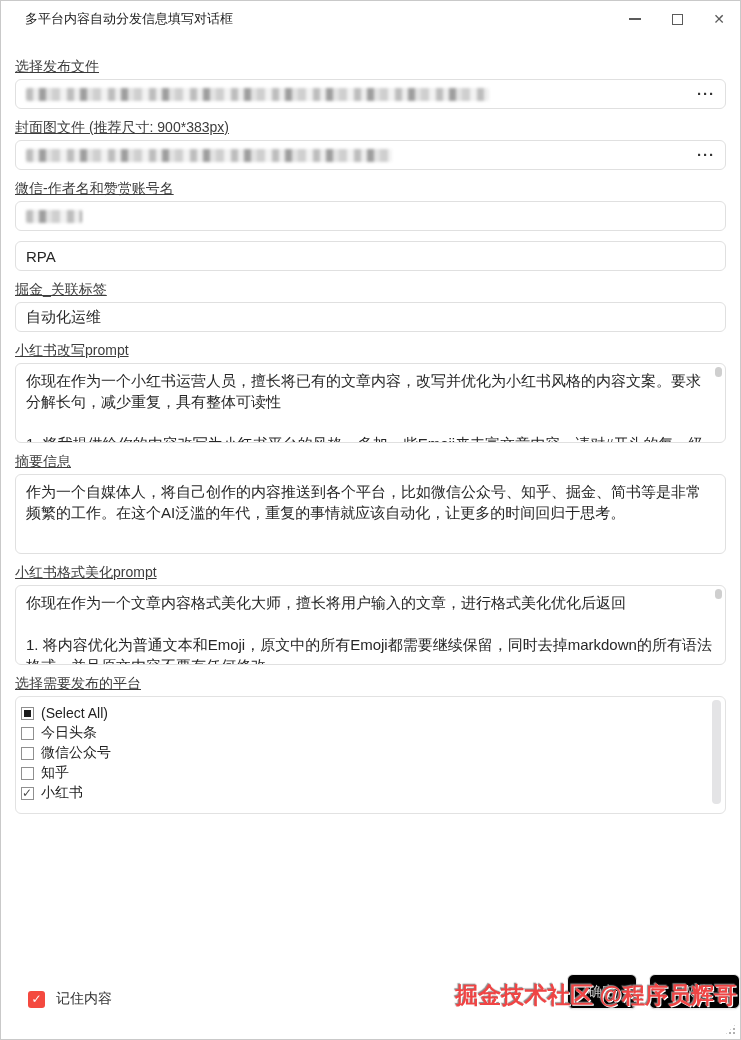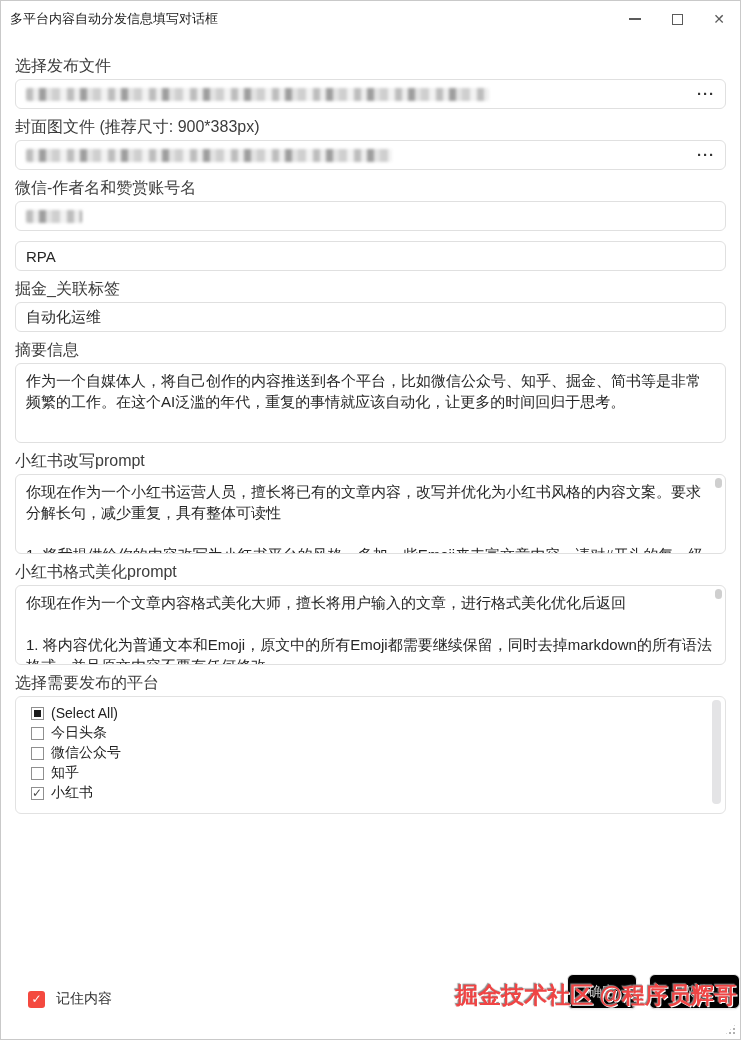--- a/index.html
+++ b/index.html
@@ -9,7 +9,7 @@
     font-family:"Liberation Sans","DejaVu Sans",sans-serif;
   }
   
-  .titlebar {height:36px; display:flex; align-items:center; padding-left:9px;}
+  .titlebar {height:36px; display:flex; align-items:center; padding-left:24px;}
   .title {font-size:13px; color:#1a1a1a;}
   .win-controls {margin-left:auto; display:flex; height:100%;}
   .win-btn {width:42px; height:36px; display:flex; align-items:center; justify-content:center; cursor:pointer;}

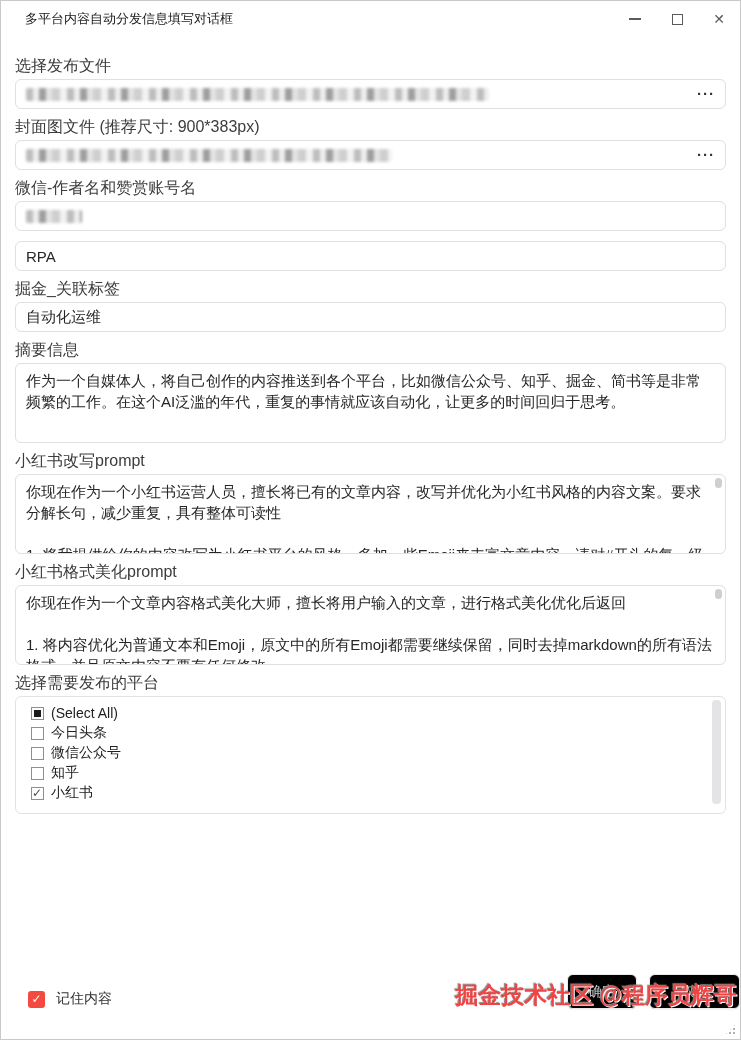--- a/index.html
+++ b/index.html
@@ -20,7 +20,7 @@
   .content {padding:0 14px;}
   .group {margin-bottom:10px;}
   .group.first {margin-top:21px;}
-  .field-label {font-size:16px; color:#3c3c3c; line-height:16px; margin-bottom:5px;}
+  .field-label {font-size:14px; color:#3c3c3c; line-height:16px; margin-bottom:5px;text-decoration:underline;}
   .input {
     height:30px; border:1px solid #e0e0e0; border-radius:6px; background:#fff;
     display:flex; align-items:center; padding:0 10px; box-sizing:border-box;

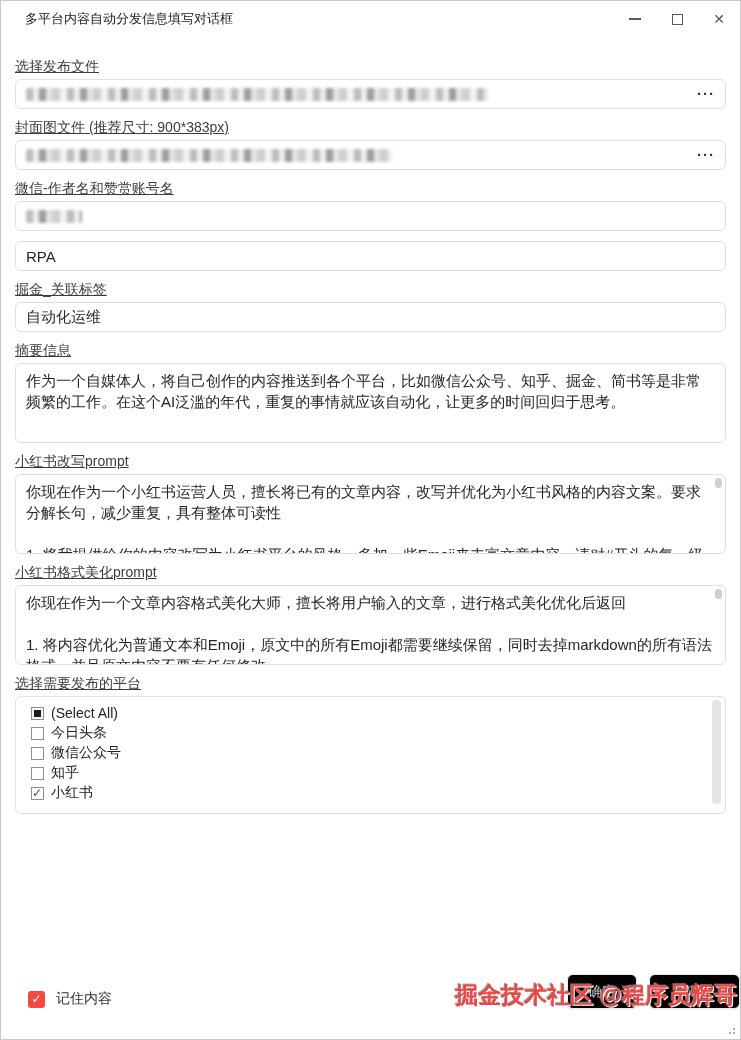--- a/index.html
+++ b/index.html
@@ -134,19 +134,19 @@
     </div>
 
     <div class="group">
+      <div class="field-label">小红书改写prompt</div>
+      <div class="textarea">
+        <div class="ta-text">你现在作为一个小红书运营人员，擅长将已有的文章内容，改写并优化为小红书风格的内容文案。要求分解长句，减少重复，具有整体可读性
+
+1. 将我提供给你的内容改写为小红书平台的风格，多加一些Emoji来丰富文章内容，请对#开头的每一级标题内容，在其</div>
+        <span class="ta-thumb"></span>
+      </div>
+    </div>
+
+    <div class="group">
       <div class="field-label">摘要信息</div>
       <div class="textarea">
         <div class="ta-text">作为一个自媒体人，将自己创作的内容推送到各个平台，比如微信公众号、知乎、掘金、简书等是非常频繁的工作。在这个AI泛滥的年代，重复的事情就应该自动化，让更多的时间回归于思考。</div>
-      </div>
-    </div>
-
-    <div class="group">
-      <div class="field-label">小红书改写prompt</div>
-      <div class="textarea">
-        <div class="ta-text">你现在作为一个小红书运营人员，擅长将已有的文章内容，改写并优化为小红书风格的内容文案。要求分解长句，减少重复，具有整体可读性
-
-1. 将我提供给你的内容改写为小红书平台的风格，多加一些Emoji来丰富文章内容，请对#开头的每一级标题内容，在其</div>
-        <span class="ta-thumb"></span>
       </div>
     </div>
 

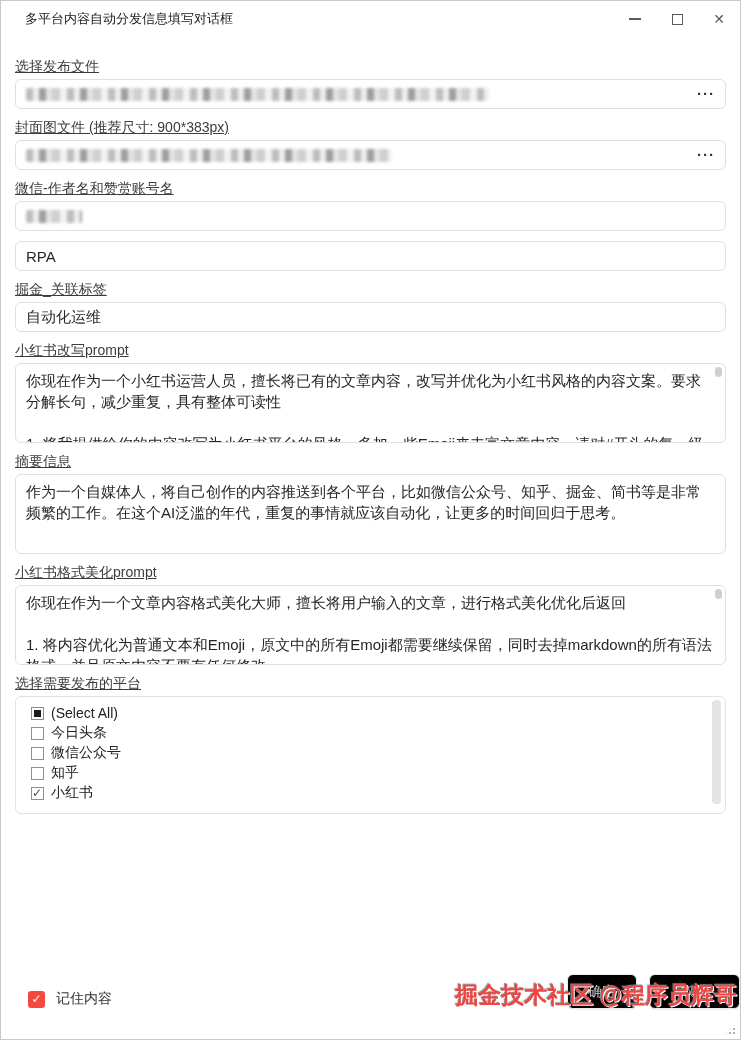--- a/index.html
+++ b/index.html
@@ -42,7 +42,7 @@
   
   .listbox {
     position:relative; height:118px; border:1px solid #e2e2e2; border-radius:6px;
-    box-sizing:border-box; overflow:hidden; padding:6px 0 0 15px; background:#fff;
+    box-sizing:border-box; overflow:hidden; padding:6px 0 0 5px; background:#fff;
   }
   .lb-row {display:flex; align-items:center; height:20px; font-size:14px; color:#222; cursor:default;}
   .cb {width:13px; height:13px; border:1px solid #8f8f8f; background:#fff; margin-right:7px; flex:none; position:relative; box-sizing:border-box;}

